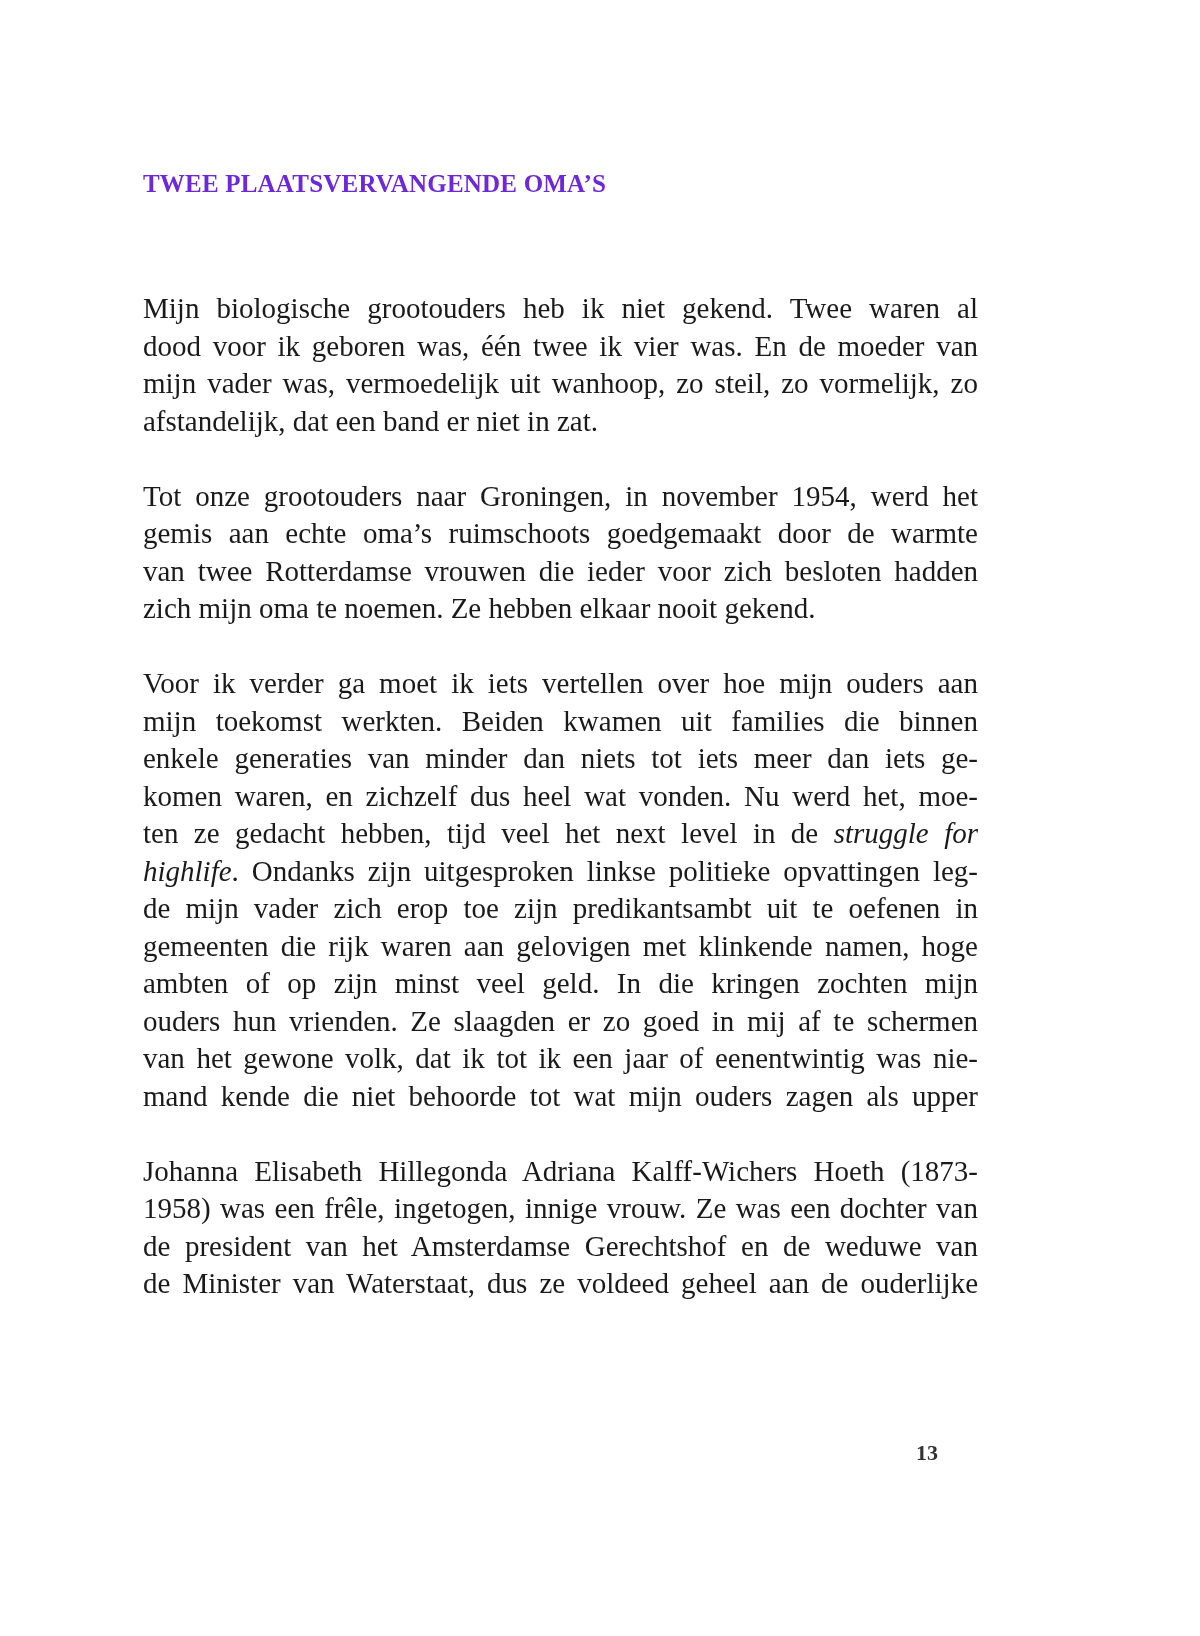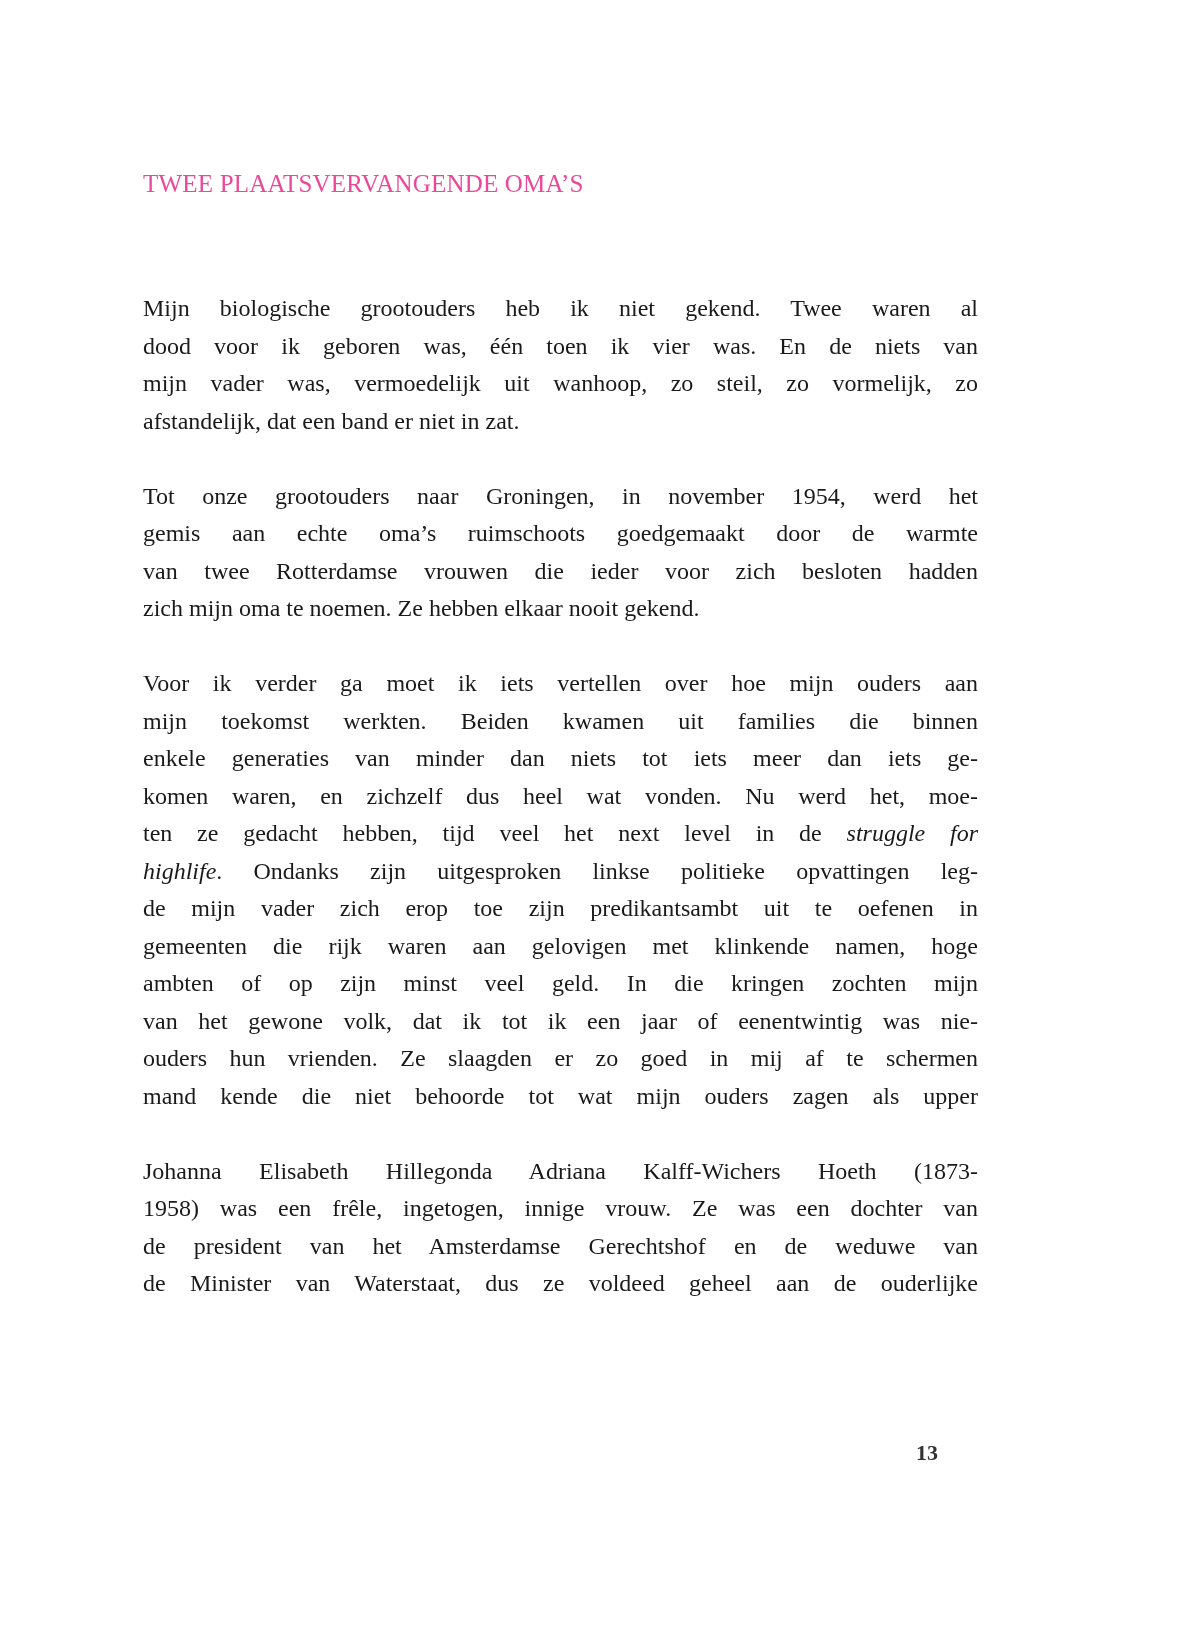--- a/index.html
+++ b/index.html
@@ -30,8 +30,9 @@
       font-family: "Liberation Serif", "DejaVu Serif", serif;
       font-size: 25px;
       letter-spacing: 0.2px;
-      color: #ec4899;
+      color: #6d28d9;
       white-space: nowrap;
+      font-weight: bold;
     }
     .body-text {
       position: absolute;

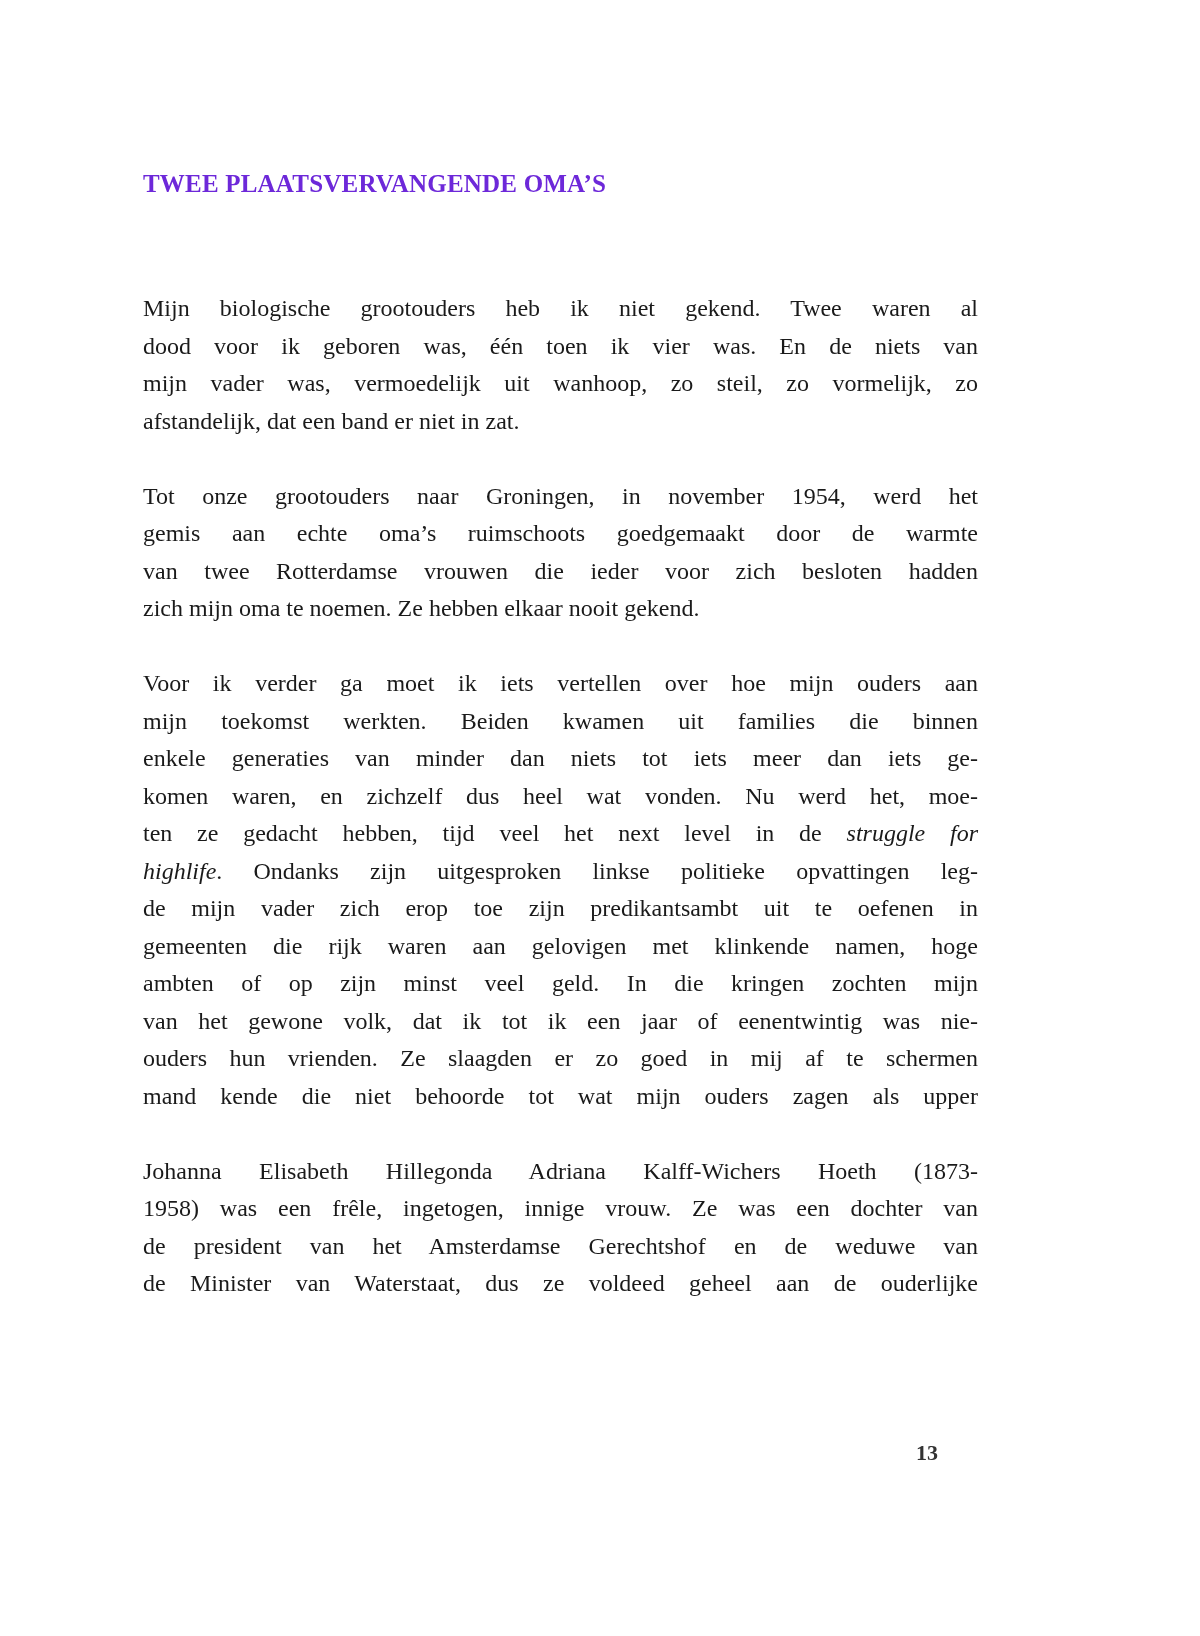--- a/index.html
+++ b/index.html
@@ -48,7 +48,7 @@
       height: 37.5px;
       line-height: 37.5px;
       font-family: "Liberation Serif", "DejaVu Serif", serif;
-      font-size: 24px;
+      font-size: 29px;
       white-space: nowrap;
       text-align: justify;
       text-align-last: justify;

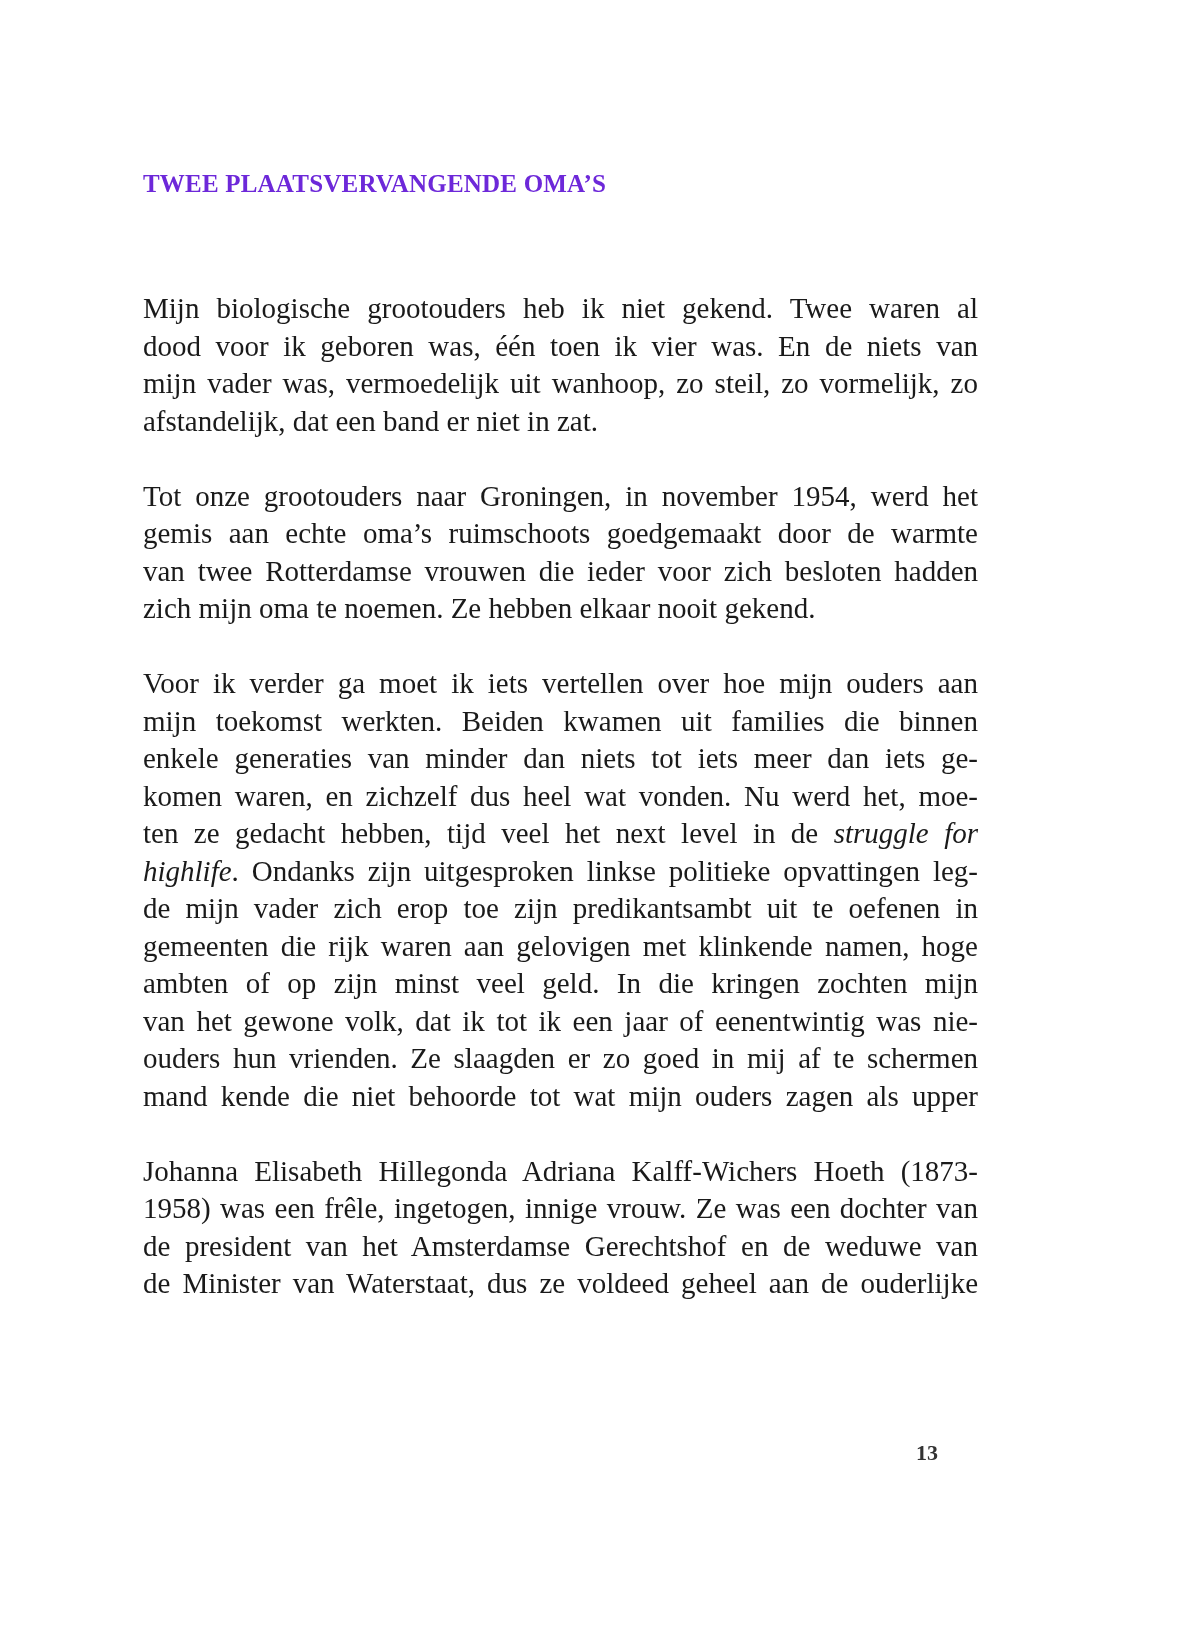--- a/index.html
+++ b/index.html
@@ -79,7 +79,7 @@
 
     <p class="para">
       <span class="line">Mijn biologische grootouders heb ik niet gekend. Twee waren al</span>
-      <span class="line">dood voor ik geboren was, één toen ik vier was. En de niets van</span>
+      <span class="line">dood voor ik geboren was, één twee ik vier was. En de moeder van</span>
       <span class="line">mijn vader was, vermoedelijk uit wanhoop, zo steil, zo vormelijk, zo</span>
       <span class="line last">afstandelijk, dat een band er niet in zat.</span>
     </p>

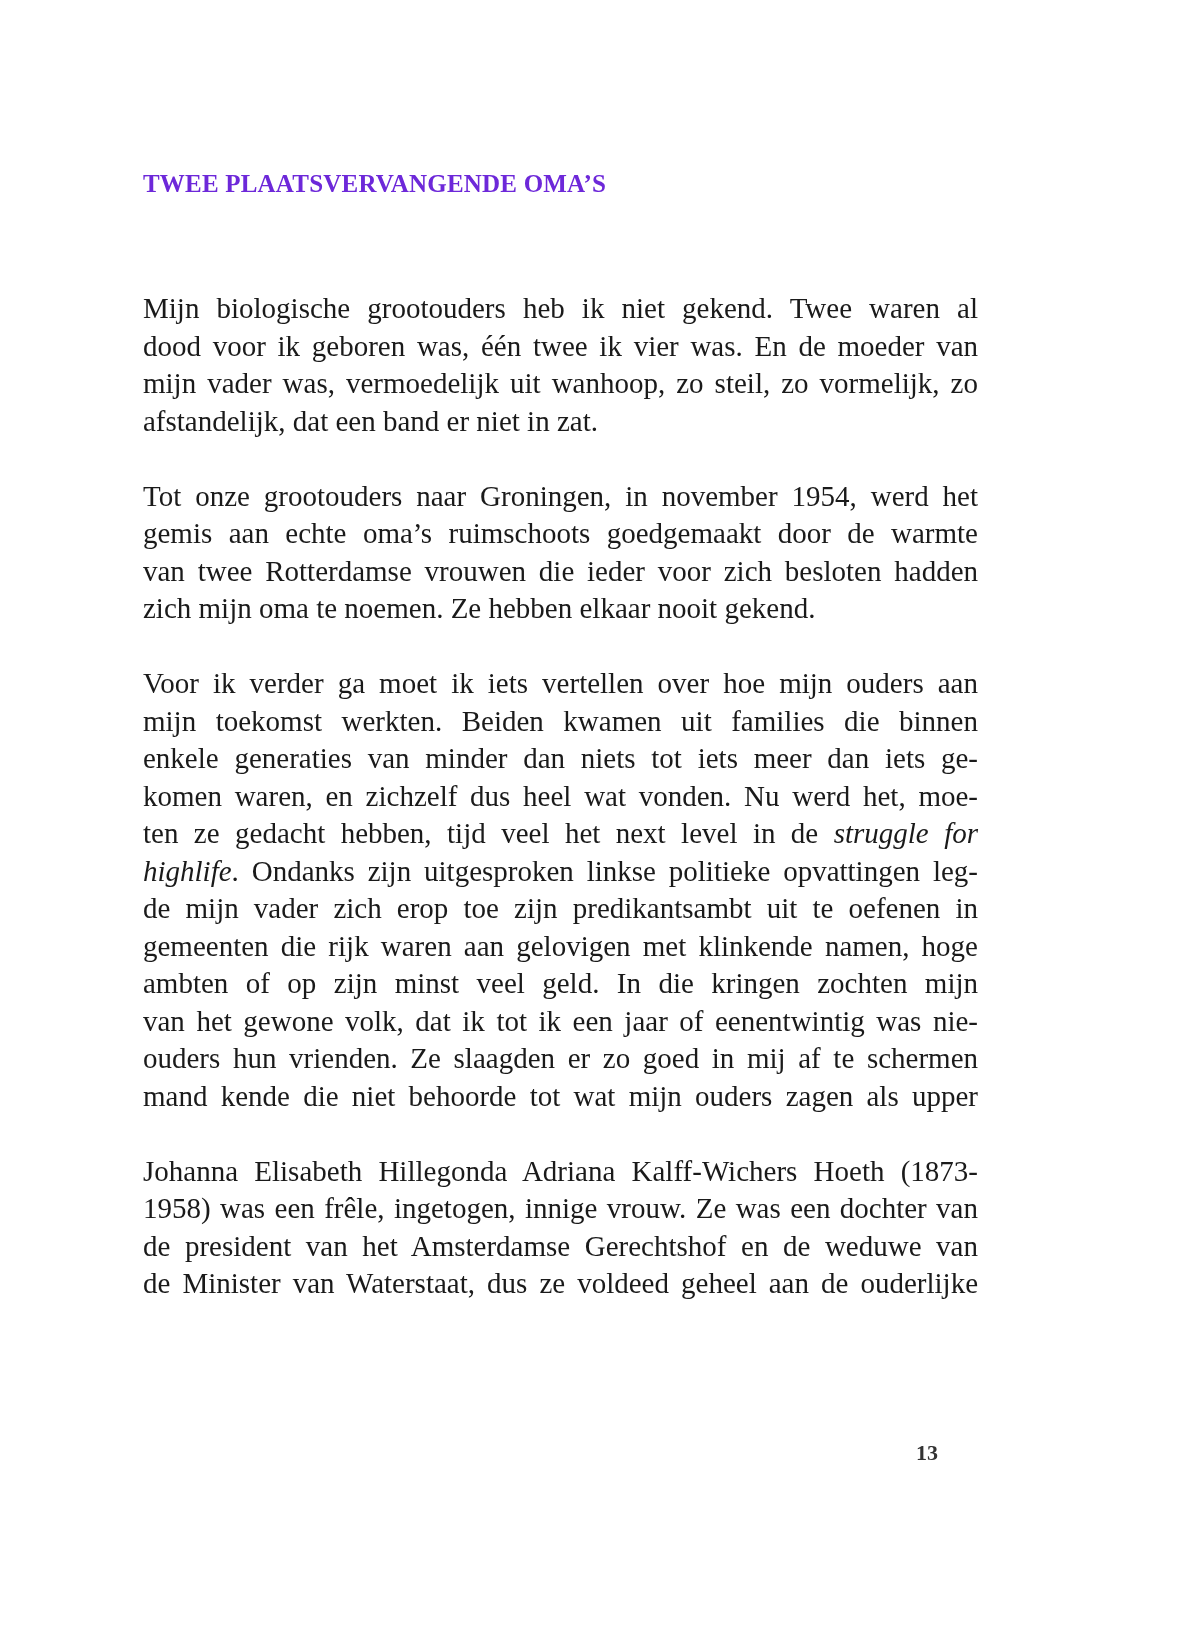--- a/index.html
+++ b/index.html
@@ -101,8 +101,8 @@
       <span class="line">de mijn vader zich erop toe zijn predikantsambt uit te oefenen in</span>
       <span class="line">gemeenten die rijk waren aan gelovigen met klinkende namen, hoge</span>
       <span class="line">ambten of op zijn minst veel geld. In die kringen zochten mijn</span>
+      <span class="line">ouders hun vrienden. Ze slaagden er zo goed in mij af te schermen</span>
       <span class="line">van het gewone volk, dat ik tot ik een jaar of eenentwintig was nie-</span>
-      <span class="line">ouders hun vrienden. Ze slaagden er zo goed in mij af te schermen</span>
       <span class="line">mand kende die niet behoorde tot wat mijn ouders zagen als upper</span>
     </p>
 

